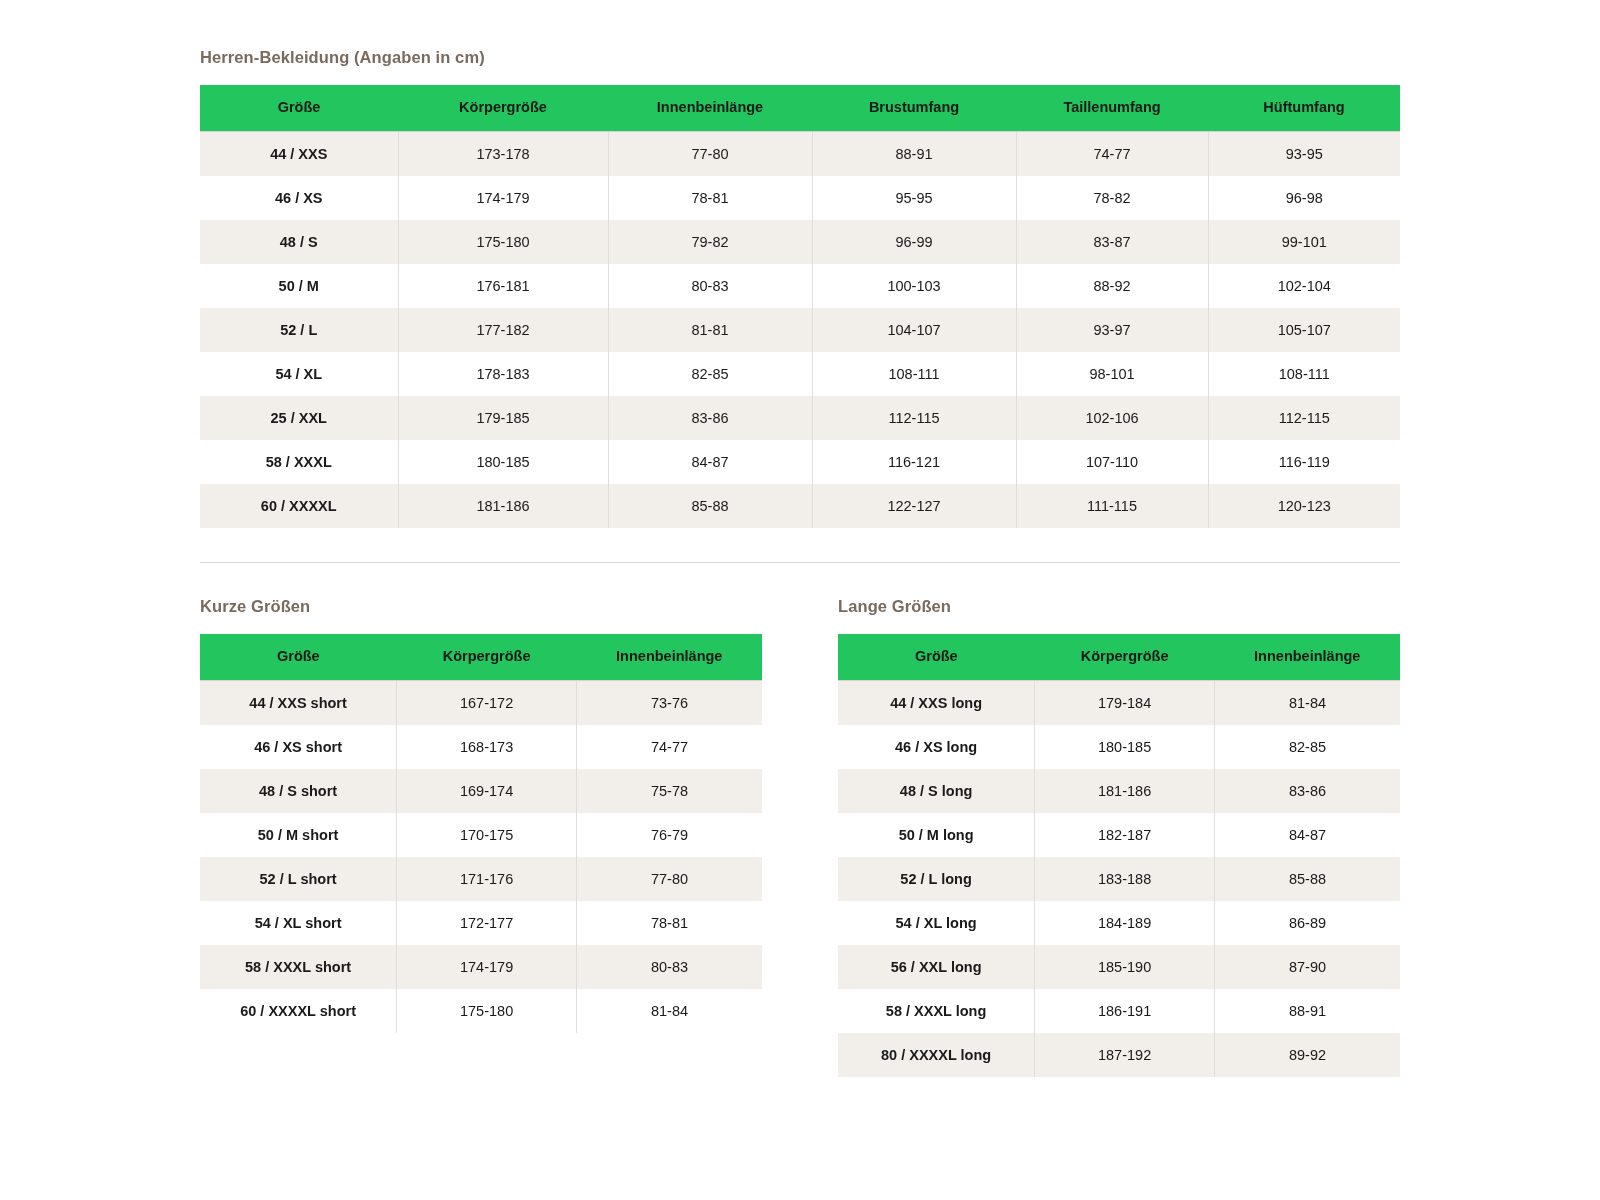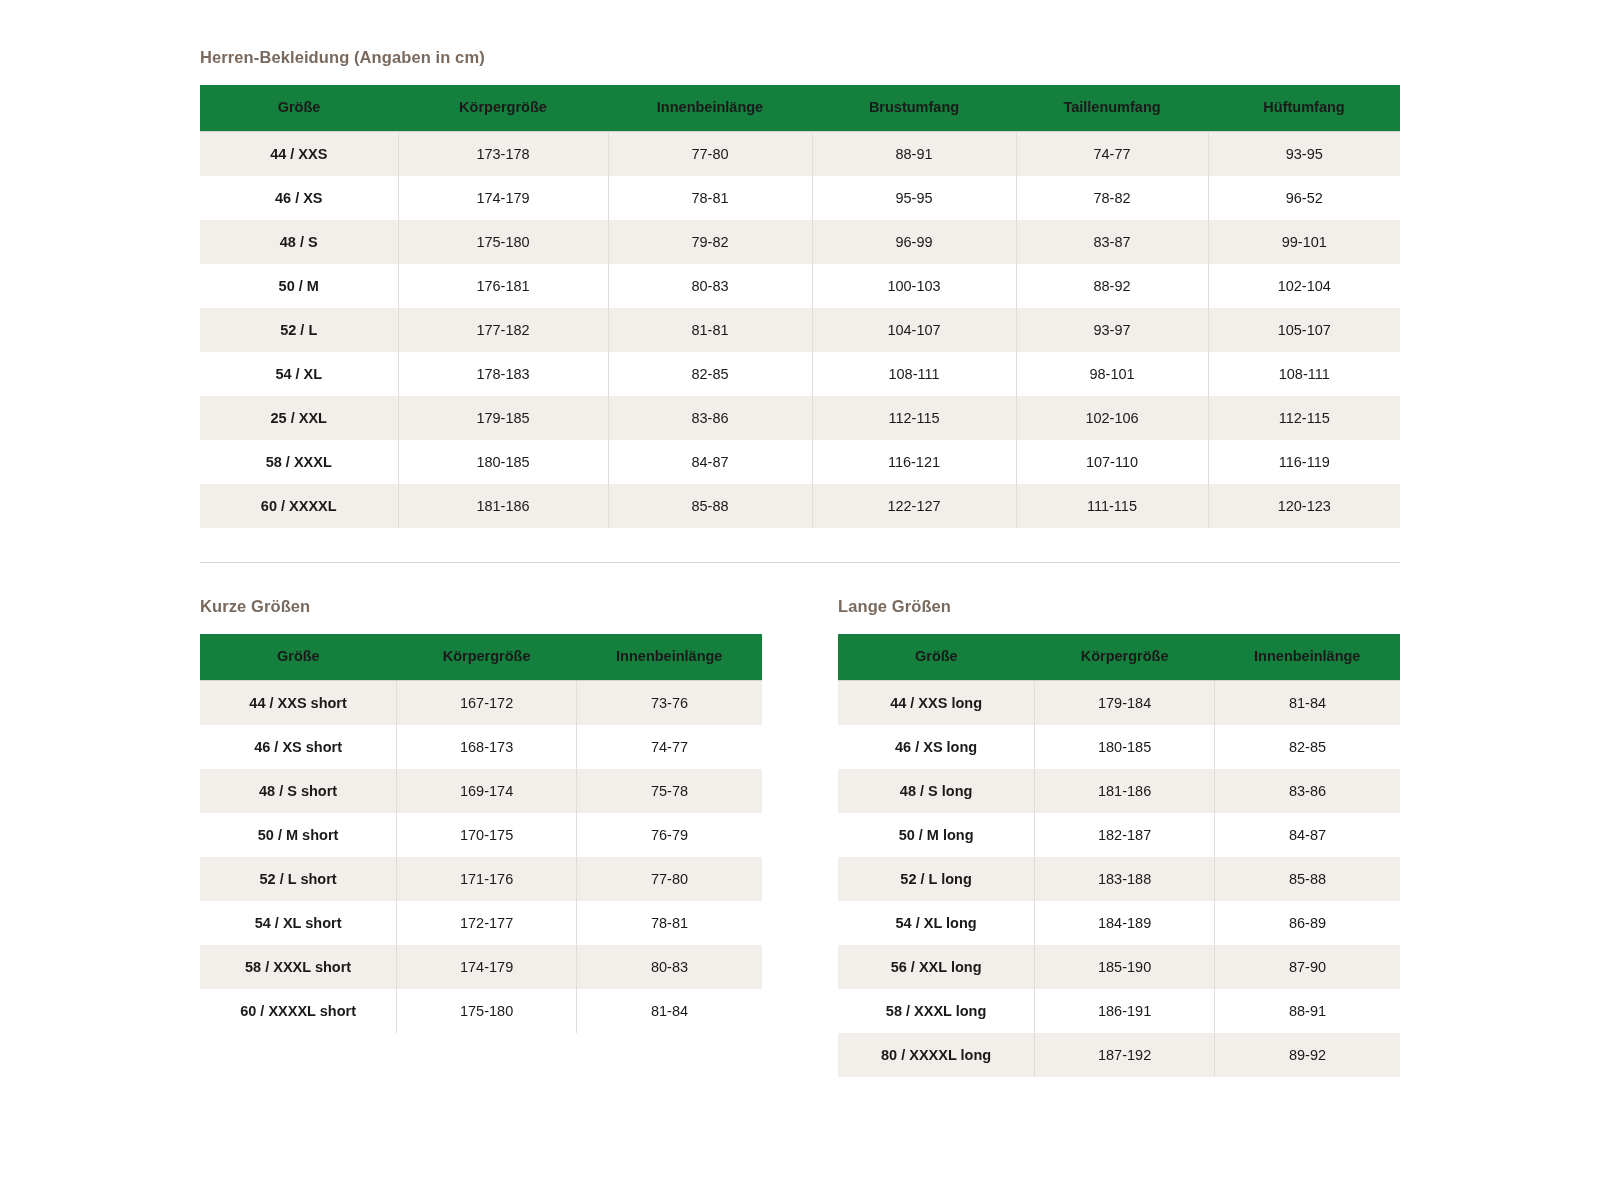--- a/index.html
+++ b/index.html
@@ -40,7 +40,7 @@
     text-align: center;
     padding: 14px 6px 16px 6px;
     border-bottom: 1px solid #d8d2cc;
-    background: #15803d;
+    background: #22c55e;
     white-space: nowrap;
   }
   td {

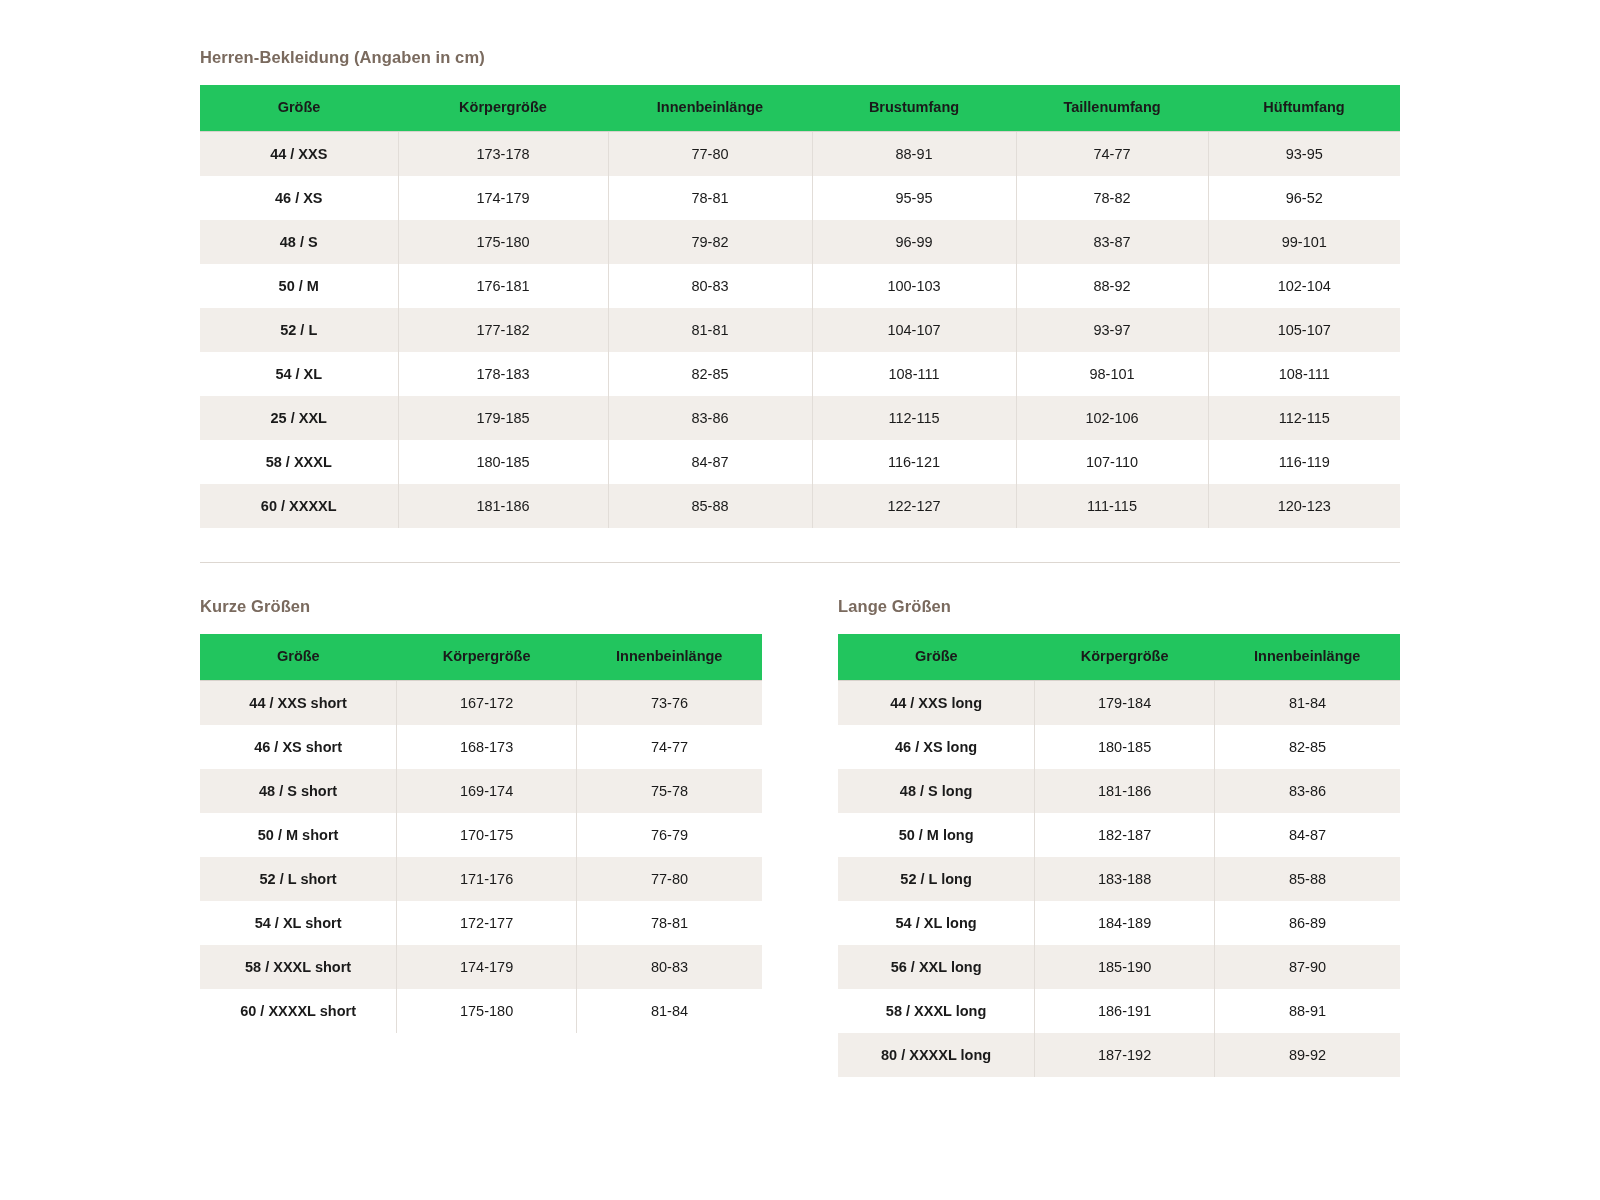--- a/index.html
+++ b/index.html
@@ -131,7 +131,7 @@
           <td>78-81</td>
           <td>95-95</td>
           <td>78-82</td>
-          <td>96-52</td>
+          <td>96-98</td>
         </tr>
         <tr>
           <td class="size-cell">48 / S</td>

